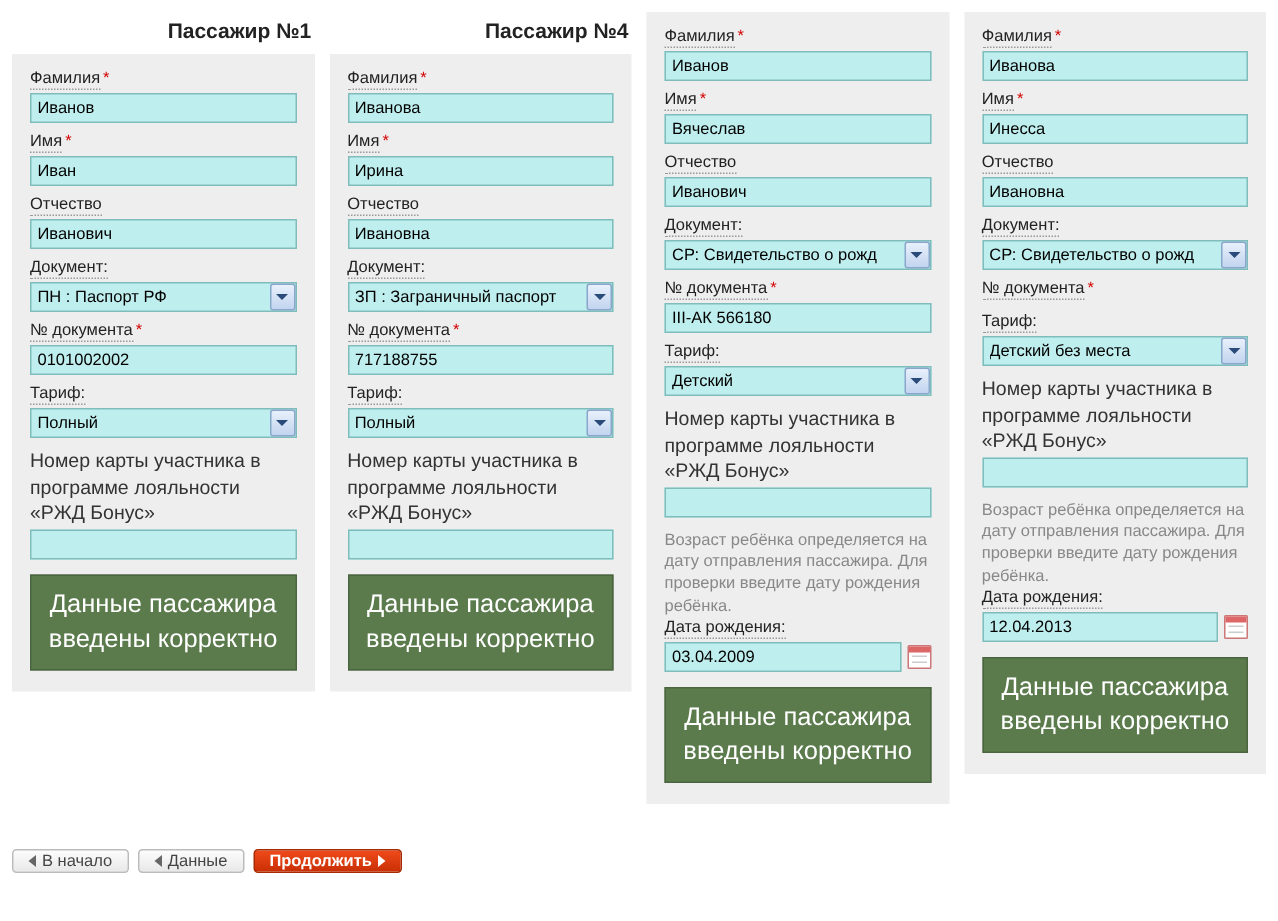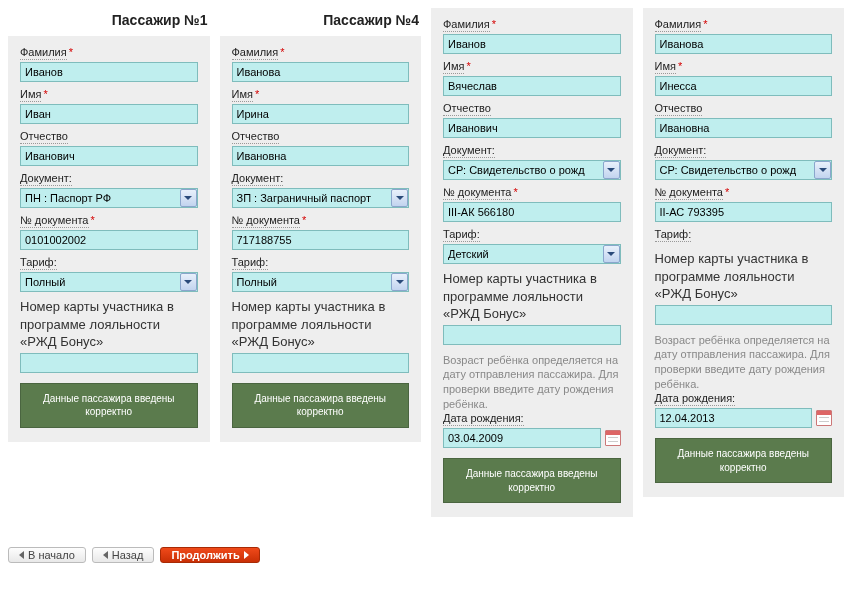--- a/index.html
+++ b/index.html
@@ -268,7 +268,7 @@
               <div class="tri-down"></div>
             </div></div>
         </div>
-        <div class="field"><div><span class="field-label">№ документа</span><span class="req">*</span></div><input type="text" class="text-input" value="II-АС 793395" style=""></div>
+        <div class="field"><div><span class="field-label">№ документа</span><span class="req">*</span></div></div>
         <div class="field">
           <div><span class="field-label">Тариф:</span></div>
         </div>

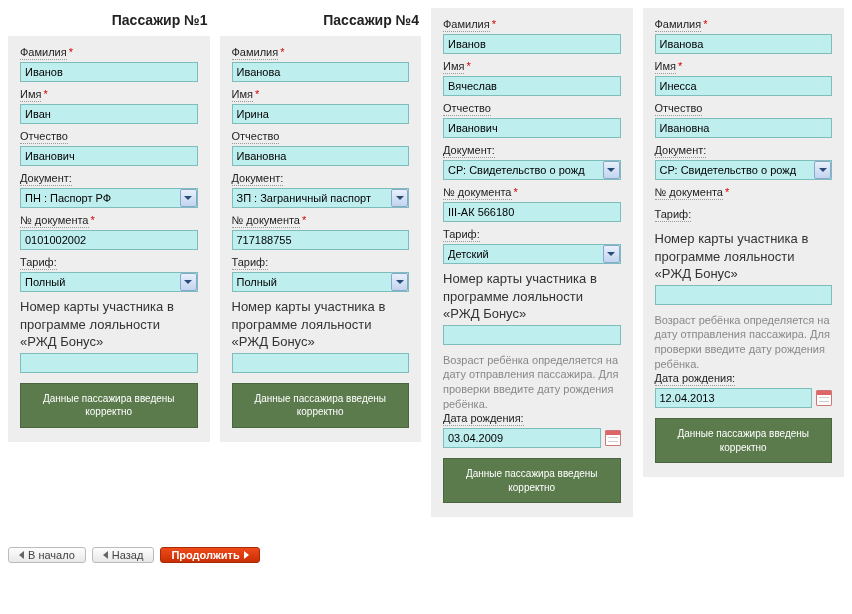--- a/index.html
+++ b/index.html
@@ -271,6 +271,9 @@
         <div class="field"><div><span class="field-label">№ документа</span><span class="req">*</span></div></div>
         <div class="field">
           <div><span class="field-label">Тариф:</span></div>
+          <div class="select-wrap"><input type="text" class="text-input" value="Детский без места" readonly="readonly" style=""><div class="select-btn">
+              <div class="tri-down"></div>
+            </div></div>
         </div>
         <div class="field"><div class="loyalty-label">Номер карты участника в программе лояльности «РЖД Бонус»</div><input type="text" class="text-input" value="" style=""></div>
         <div class="child-note">Возраст ребёнка определяется на дату отправления пассажира. Для проверки введите дату рождения ребёнка.</div>

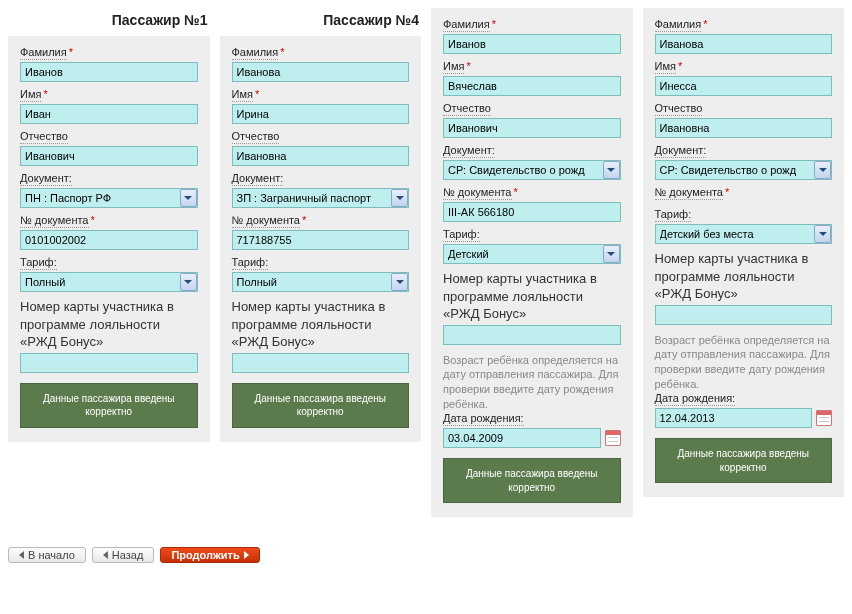--- a/index.html
+++ b/index.html
@@ -103,7 +103,7 @@
     background: #5b7b4d;
     border: 1px solid #4a6540;
     color: #fff;
-    font-size: 10px;
+    font-size: 17px;
     padding: 8px 4px;
     text-align: center;
     line-height: 1.35;

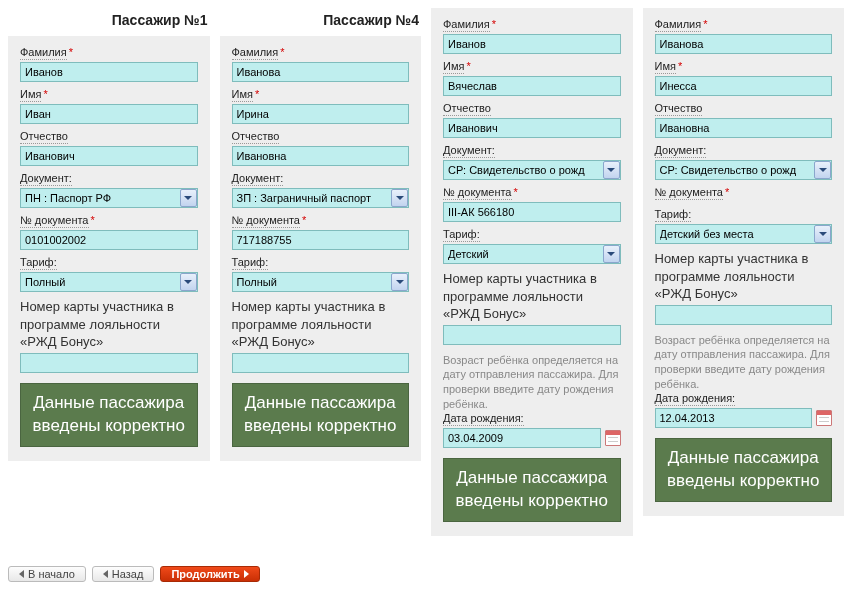--- a/index.html
+++ b/index.html
@@ -296,7 +296,7 @@
   </button>
   <button class="nav-btn">
     <span class="tri-left"></span>
-    <span>Назад</span>
+    <span>Данные</span>
   </button>
   <button class="nav-btn primary">
     <span>Продолжить</span>

